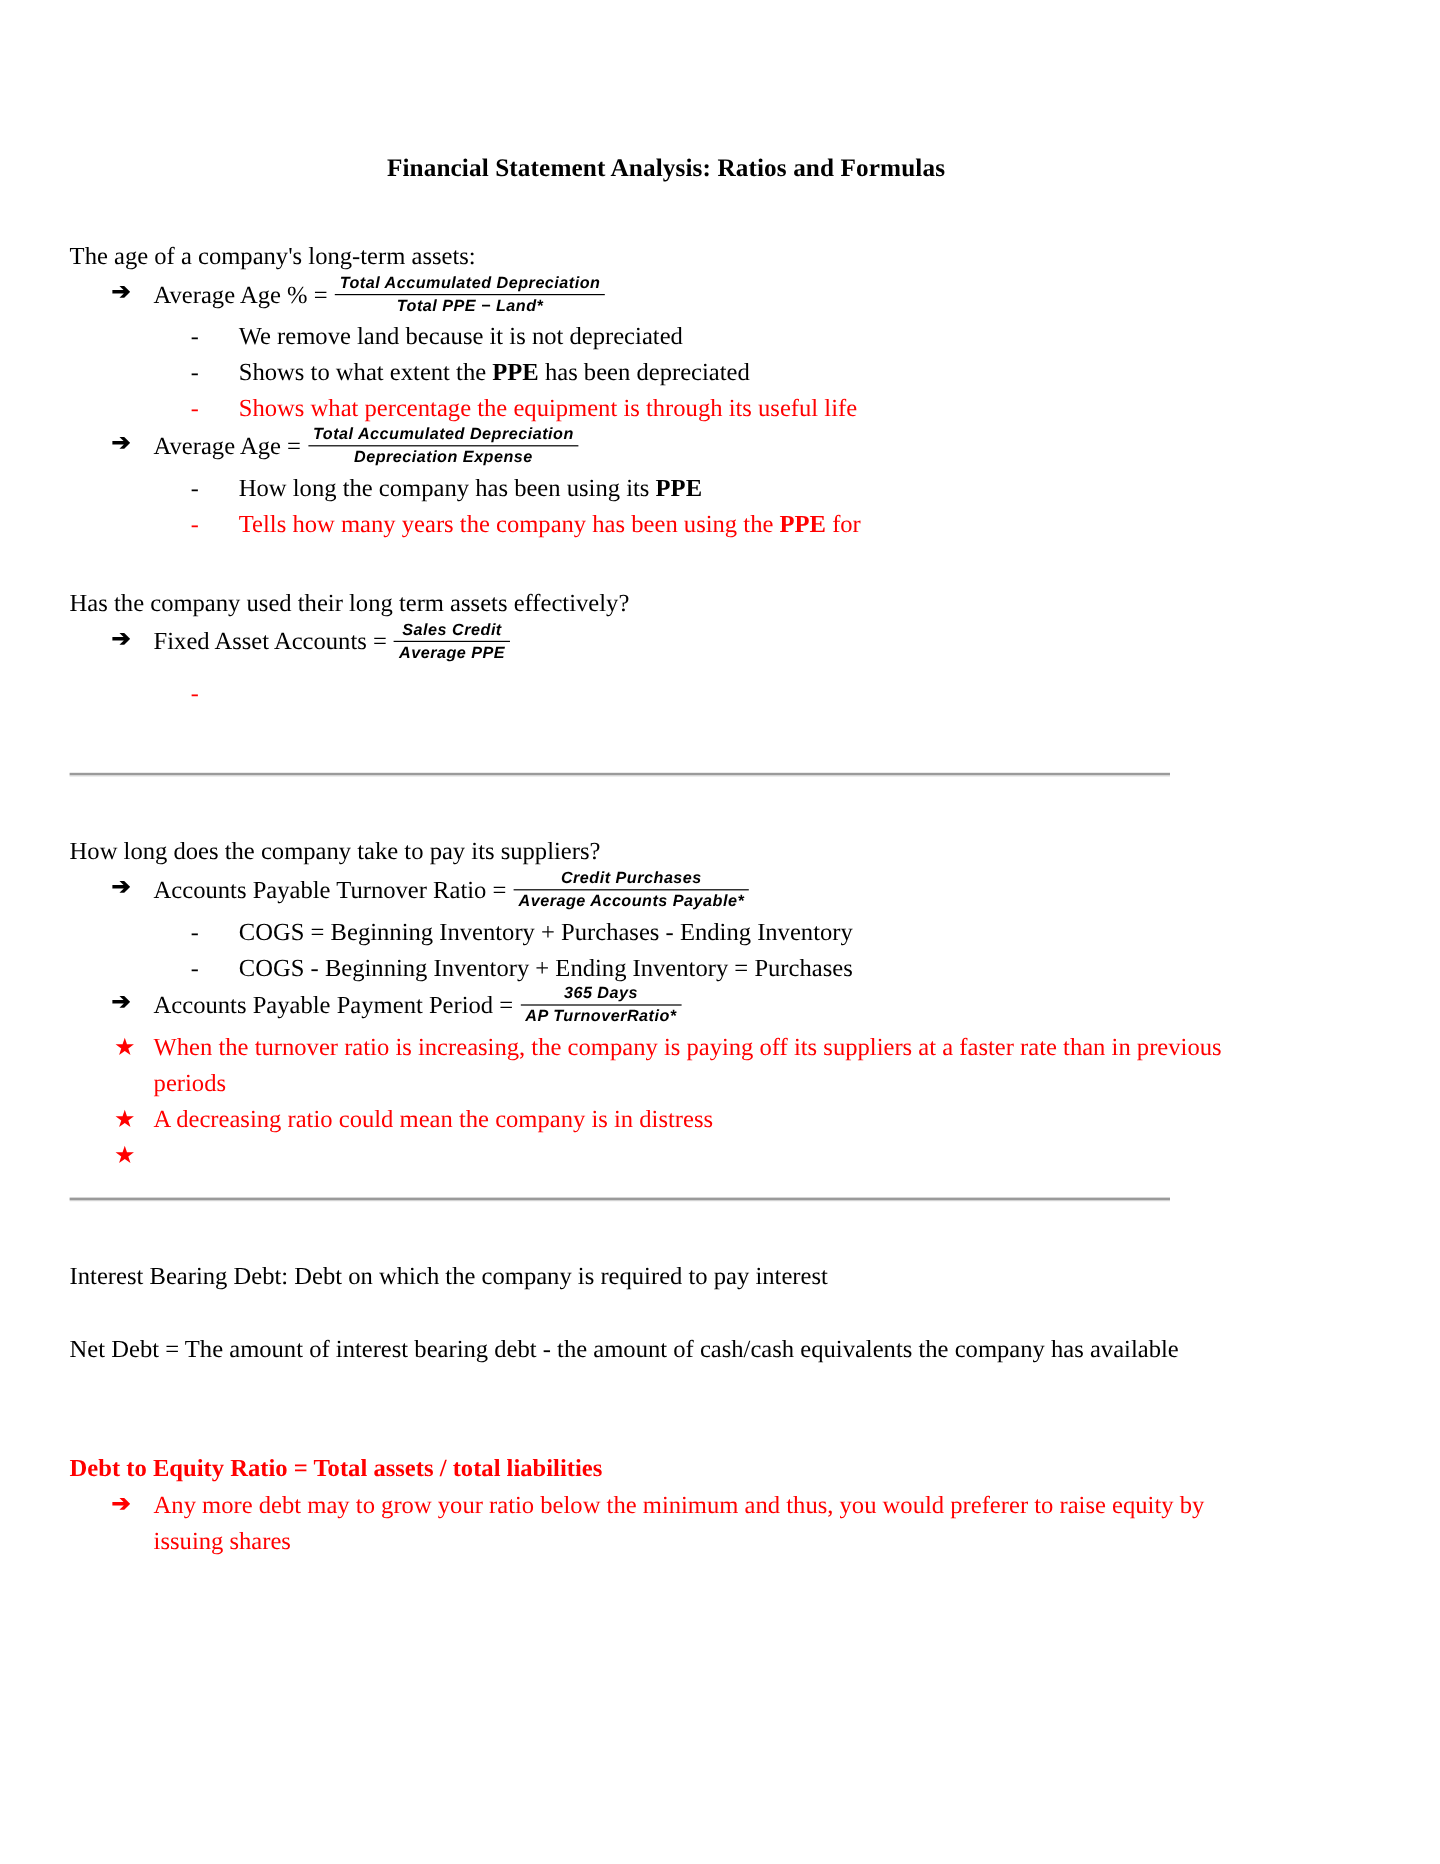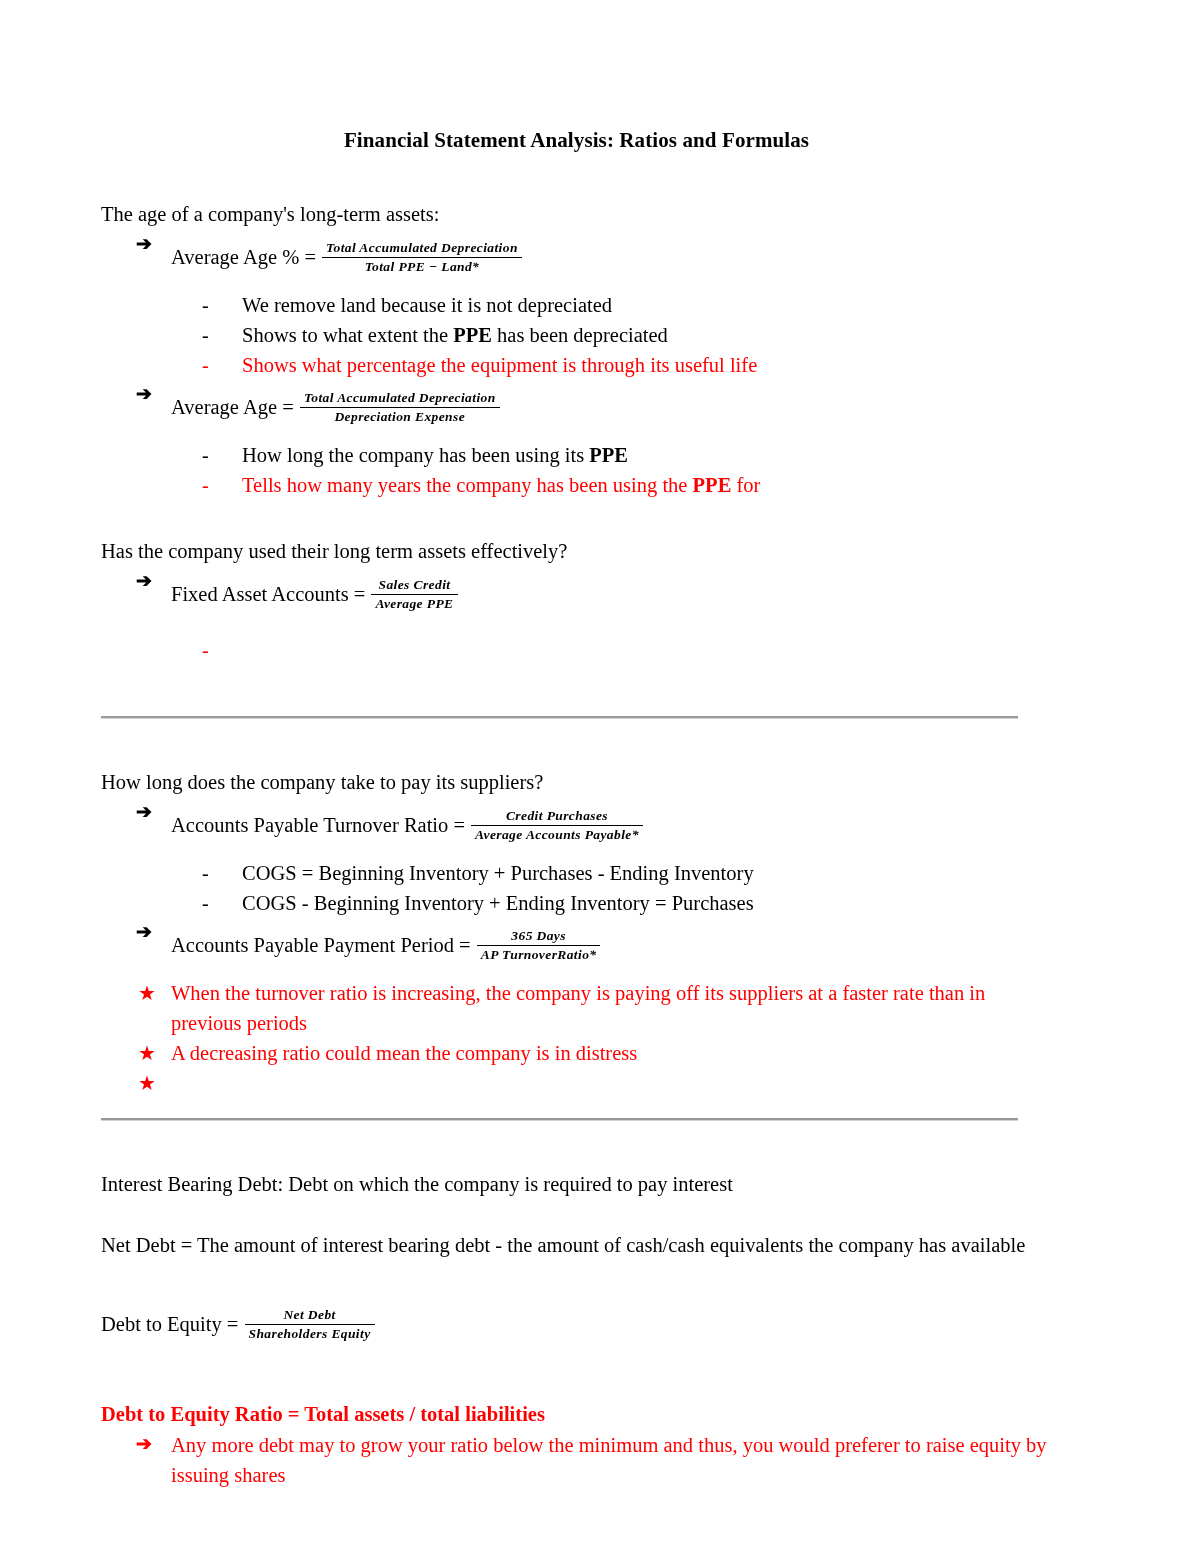--- a/index.html
+++ b/index.html
@@ -19,7 +19,7 @@
     width: 1200px;
     height: 1159px;
     box-sizing: border-box;
-    padding: 128px 140px 0 101px;
+    padding: 128px 140px 0 58px;
   }
 
   

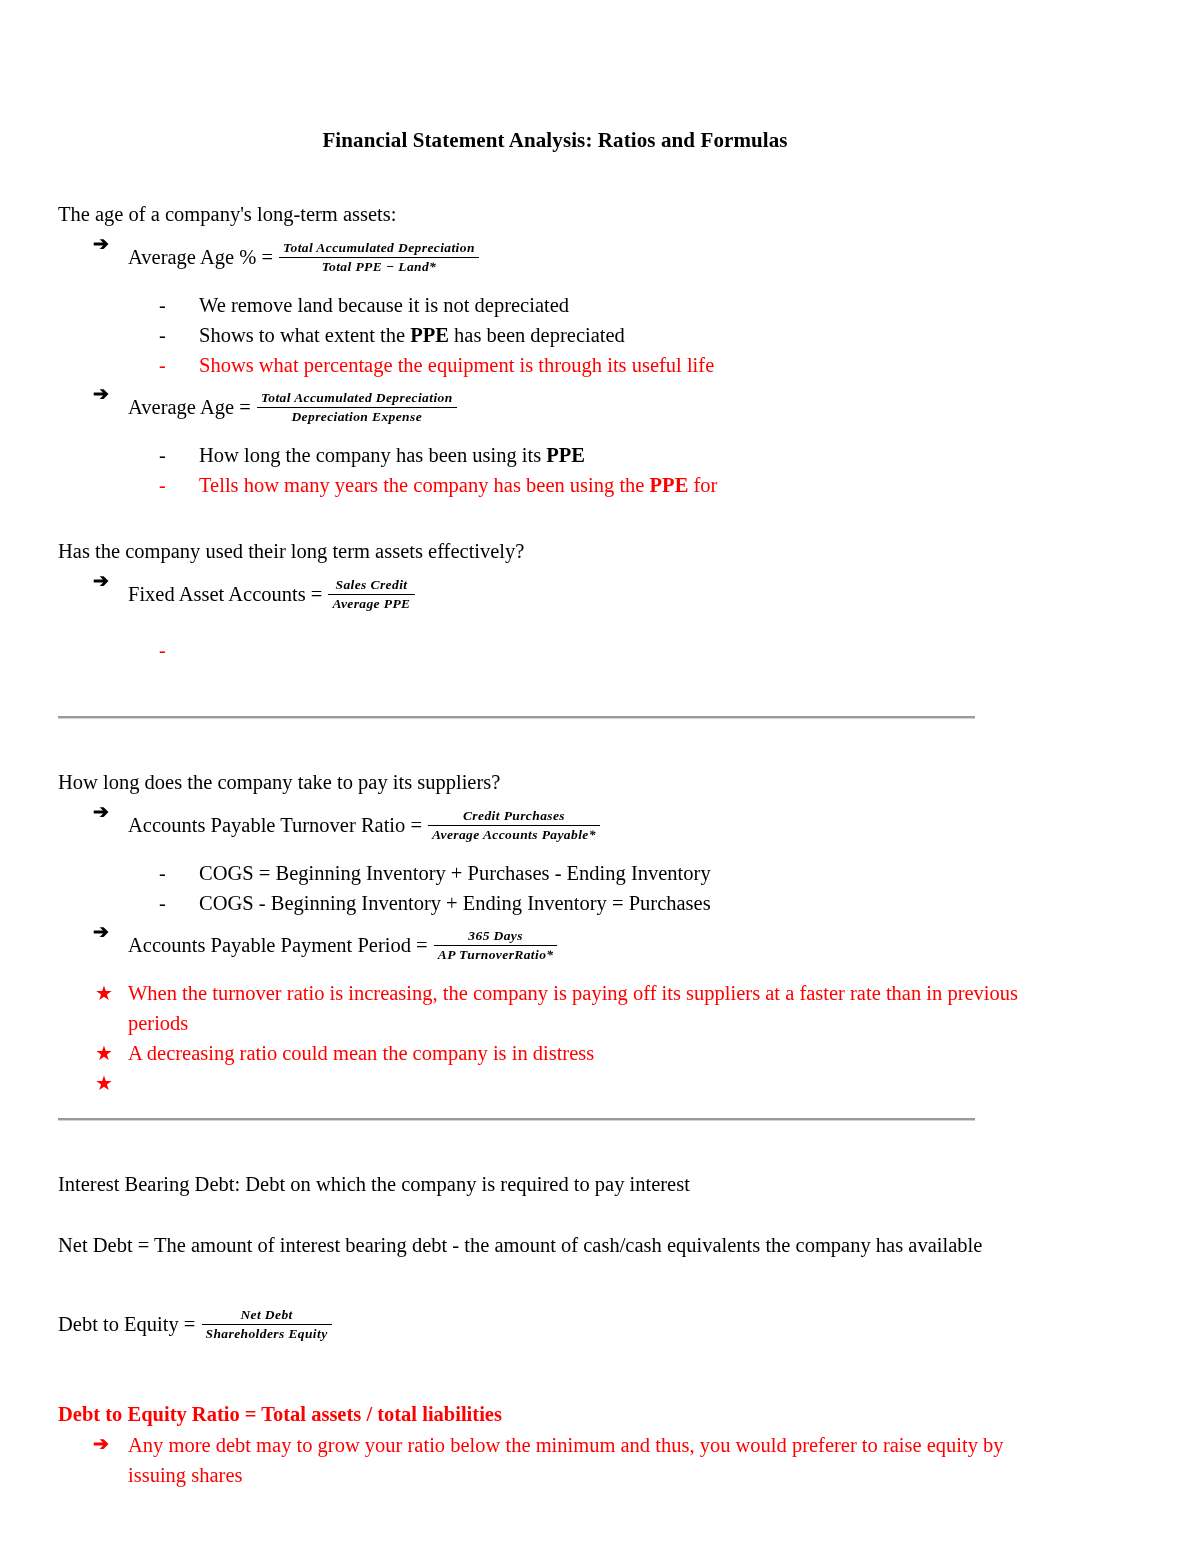--- a/index.html
+++ b/index.html
@@ -104,7 +104,7 @@
     display: inline-block;
     vertical-align: middle;
     text-align: center;
-    font-family: Liberation Serif, serif;
+    font-family: Liberation Sans, sans-serif;
     font-style: italic;
     font-weight: bold;
     font-size: 13.5px;
@@ -112,7 +112,7 @@
     letter-spacing: 0.4px;
     position: relative;
     top: -2px;
-    margin: 12px 1px;
+    margin: 0 1px;
   }
   .frac .num {
     display: block;

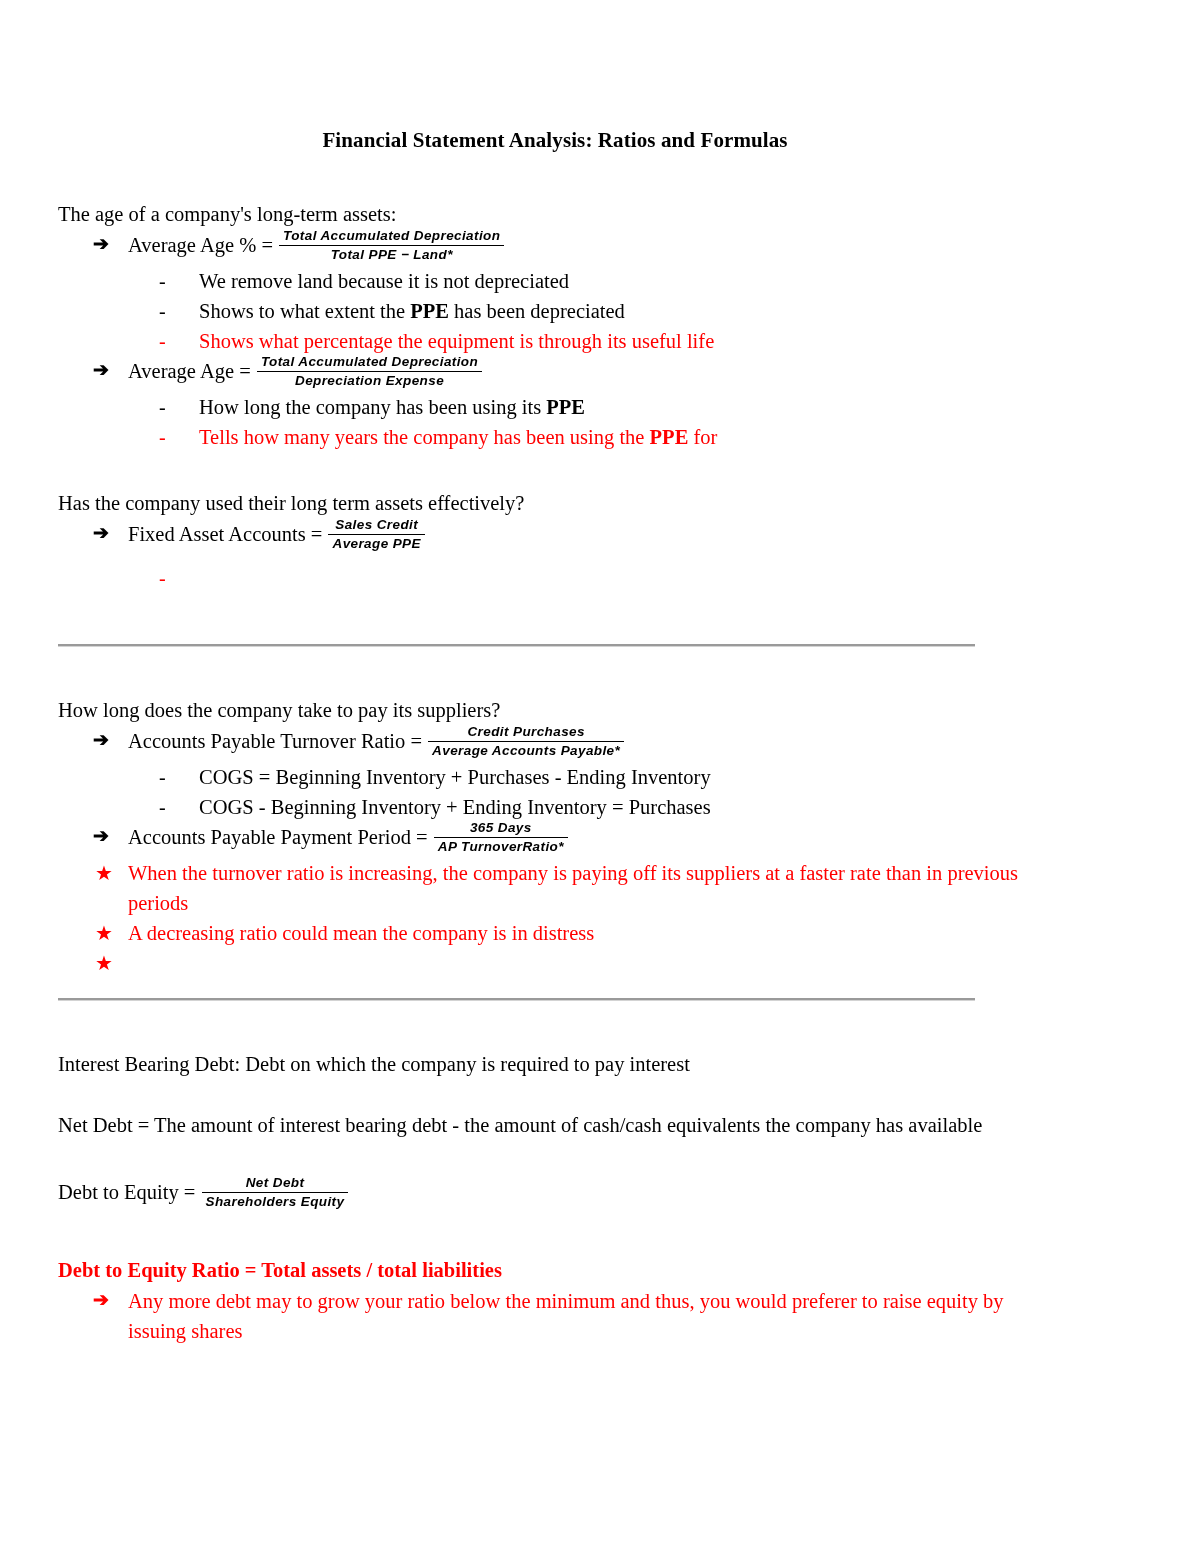--- a/index.html
+++ b/index.html
@@ -281,13 +281,6 @@
 
   <div style="height:36px"></div>
 
-  <p class="para">
-    <span>Debt to Equity  =</span>
-    <span class="frac">
-      <span class="num">Net Debt</span>
-      <span class="den">Shareholders Equity</span>
-    </span>
-  </p>
 
   <div style="height:32px"></div>
 

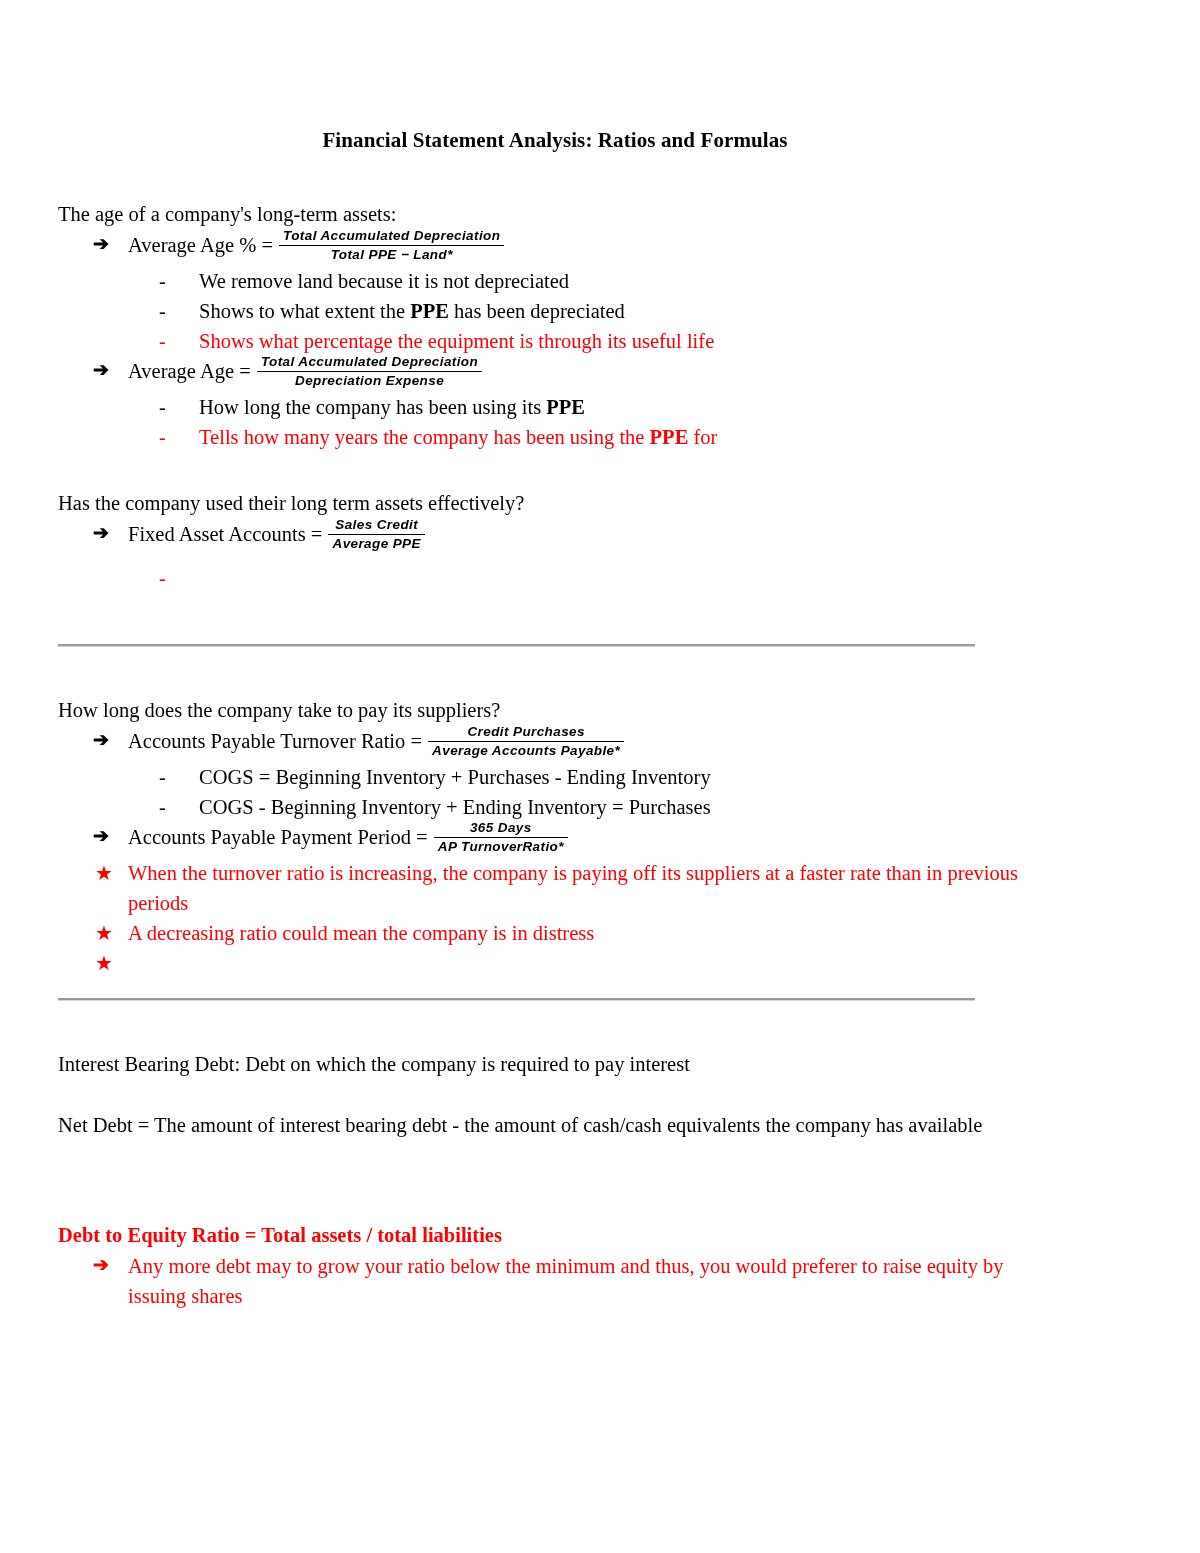--- a/index.html
+++ b/index.html
@@ -96,7 +96,7 @@
   }
 
   .red { color: #FF0000; }
-  .bold { font-weight: bold; margin-top: 11px; }
+  .bold { font-weight: bold; }
   .ppe { font-weight: bold; }
 
   

